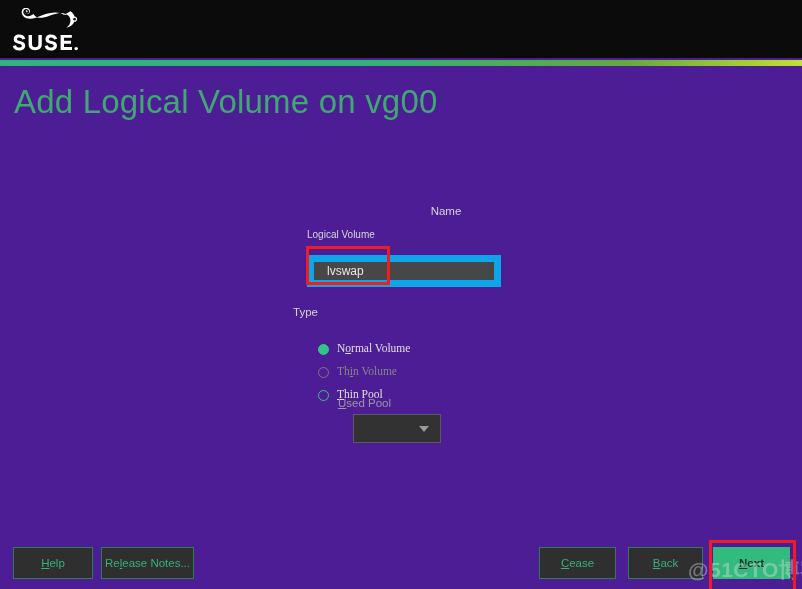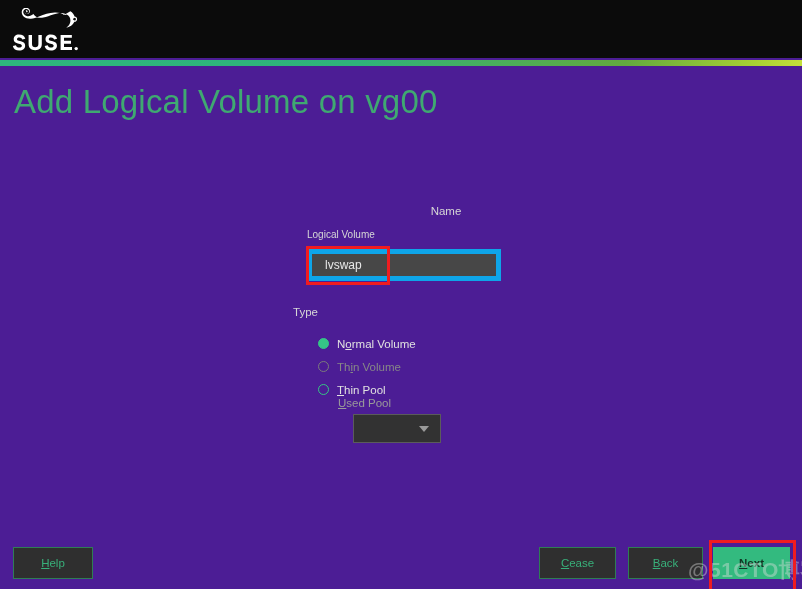--- a/index.html
+++ b/index.html
@@ -80,11 +80,11 @@
   .text-input {
     position: absolute;
     left: 307px;
-    top: 249px;
+    top: 255px;
     width: 194px;
     height: 32px;
     background: #474747;
-    border: 5px solid #0ea5e9;
+    border: 7px solid #0ea5e9;
     box-sizing: border-box;
     display: flex;
     align-items: center;

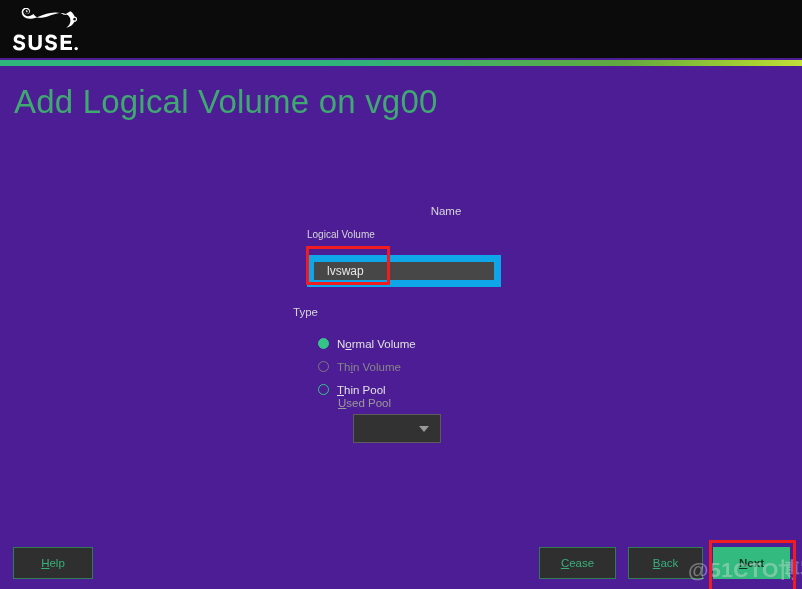--- a/index.html
+++ b/index.html
@@ -112,9 +112,10 @@
   }
   .radio-row {
     display: flex;
-    align-items: center;
+    align-items: flex-end;
     height: 23px;
     margin-bottom: 0;
+    font-family: Liberation Serif, serif;
   }
   .radio-mark {
     width: 11px;

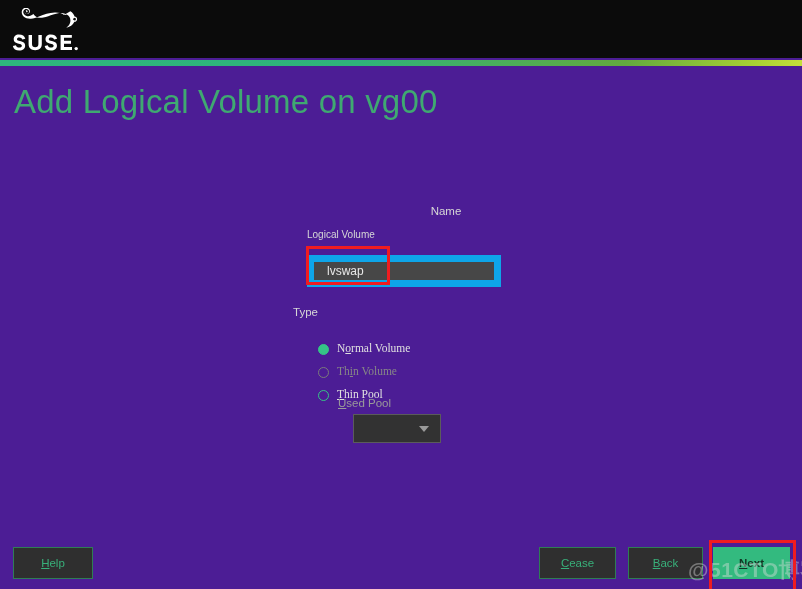--- a/index.html
+++ b/index.html
@@ -295,6 +295,11 @@
       <span class="mn">H</span>
       <span>elp</span>
     </div>
+  <div class="btn" id="btn-notes">
+      <span>Re</span>
+      <span class="mn">l</span>
+      <span>ease Notes...</span>
+    </div>
   <div class="btn" id="btn-cancel">
       <span class="mn">C</span>
       <span>ease</span>

